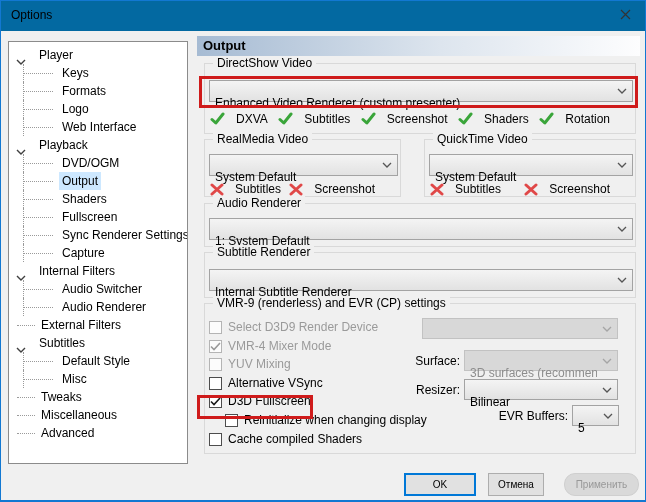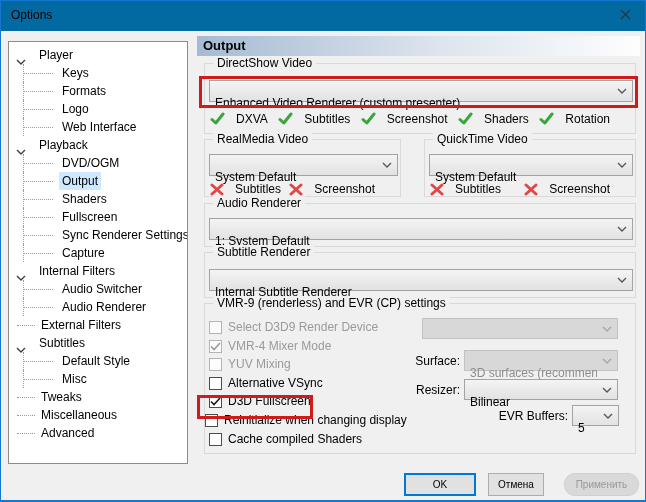--- a/index.html
+++ b/index.html
@@ -371,7 +371,7 @@
             </span>
             <span class="check-label">D3D Fullscreen</span>
           </div>
-          <div class="check-row" style="left: 0; top: 108px;">
+          <div class="check-row" style="left: 20px; top: 108px;">
             <span class="checkbox"></span>
             <span class="check-label">Reinitialize when changing display</span>
           </div>

